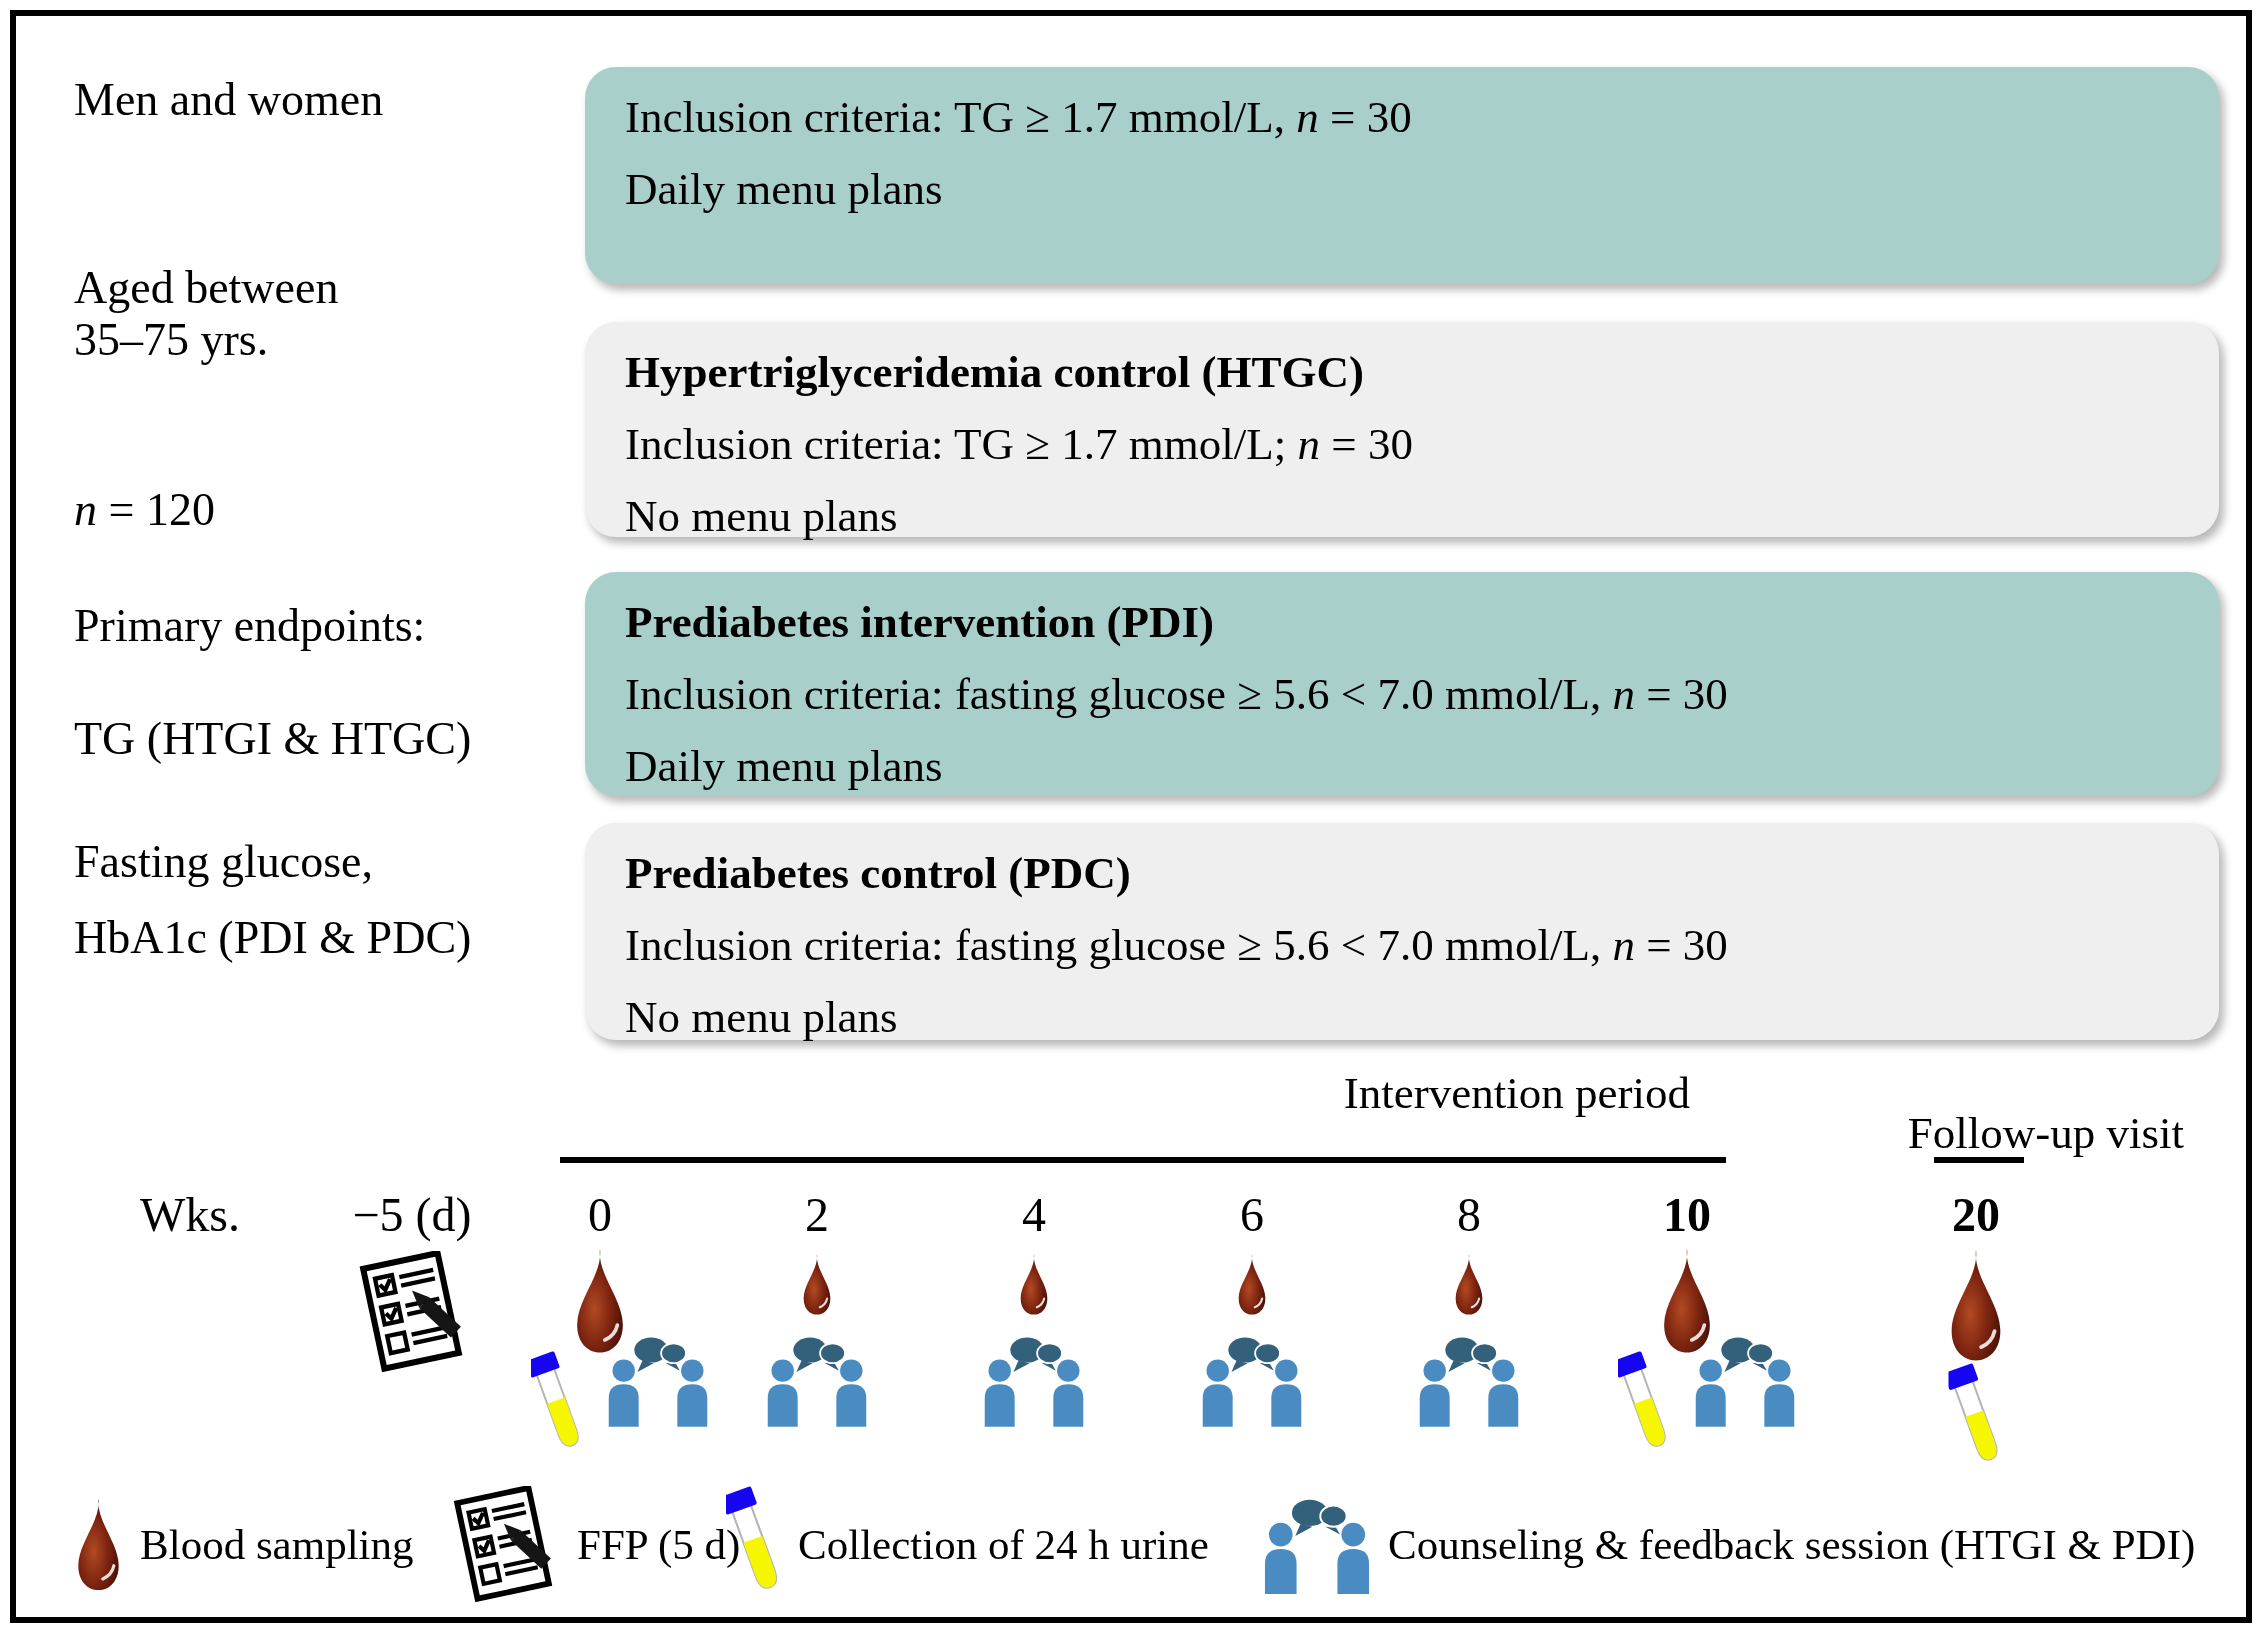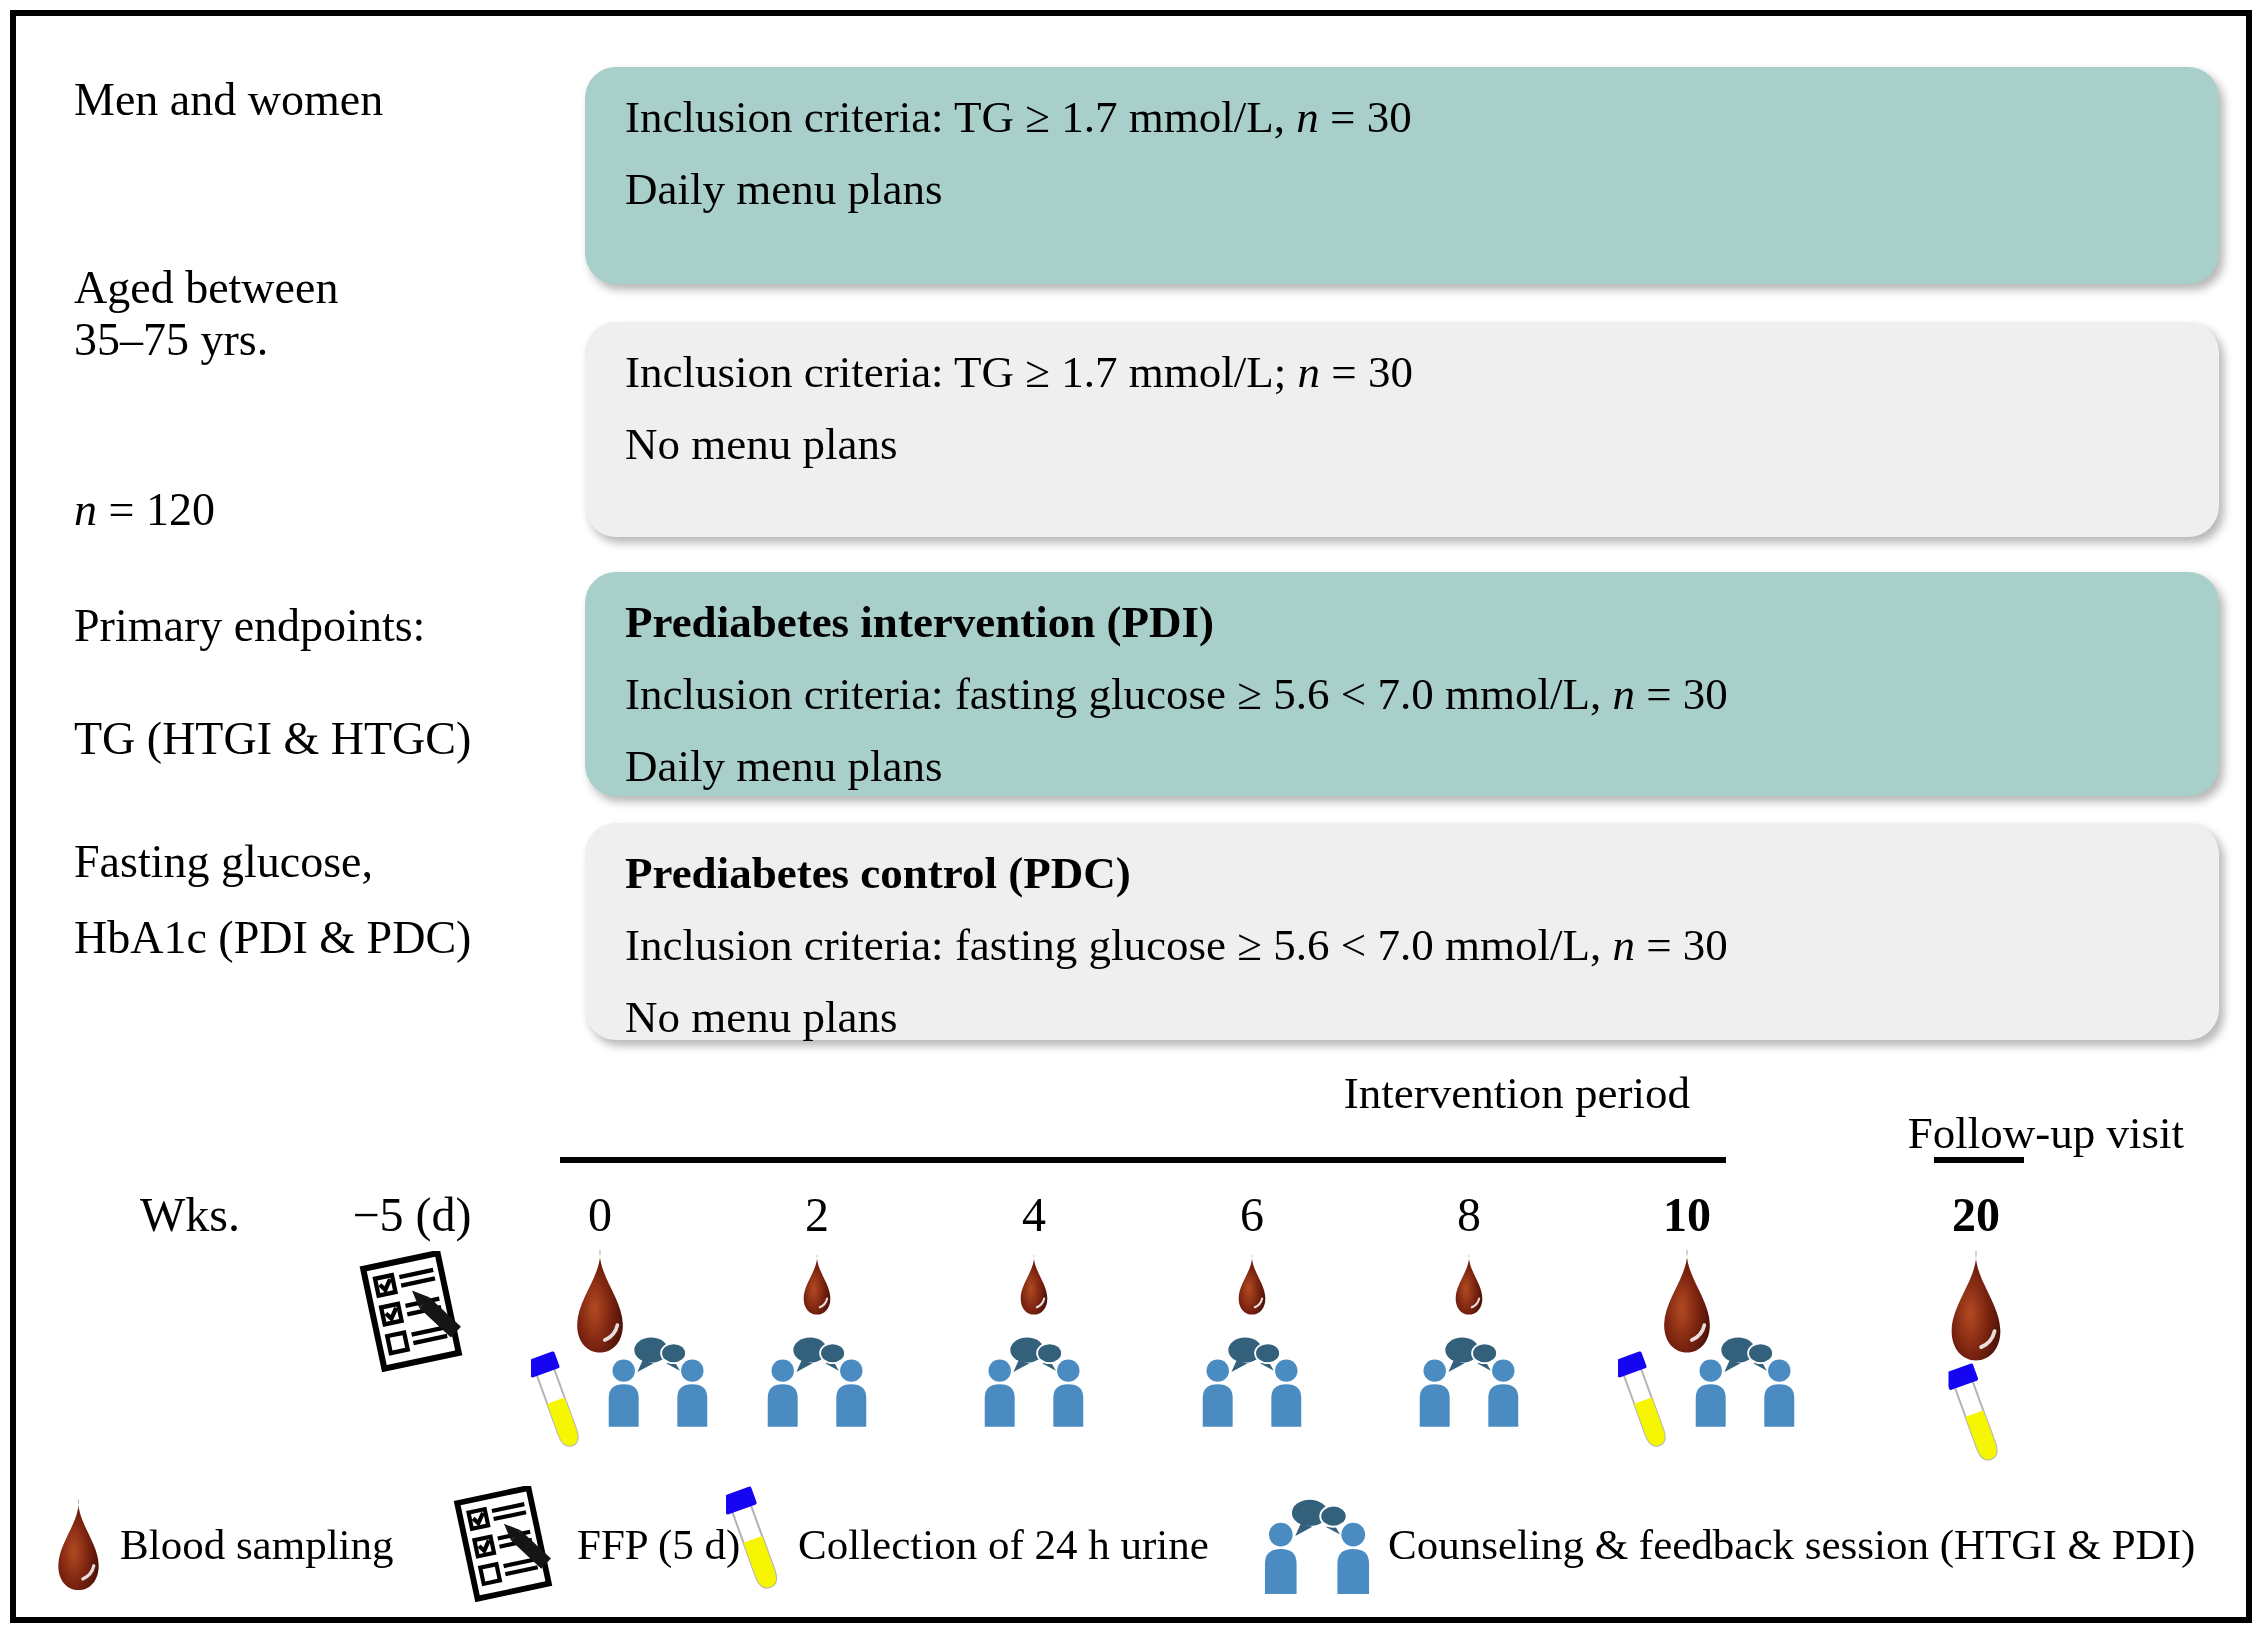--- a/index.html
+++ b/index.html
@@ -90,6 +90,7 @@
   <div class="box-line">Daily menu plans</div>
 </div>
 <div class="box box-1" style="background: rgb(239, 239, 239);">
+  <div class="box-title">Hypertriglyceridemia control (HTGC)</div>
   <div class="box-line"><span>Inclusion criteria: TG ≥ 1.7 mmol/L; </span><i>n</i><span> = 30</span></div>
   <div class="box-line">No menu plans</div>
 </div>

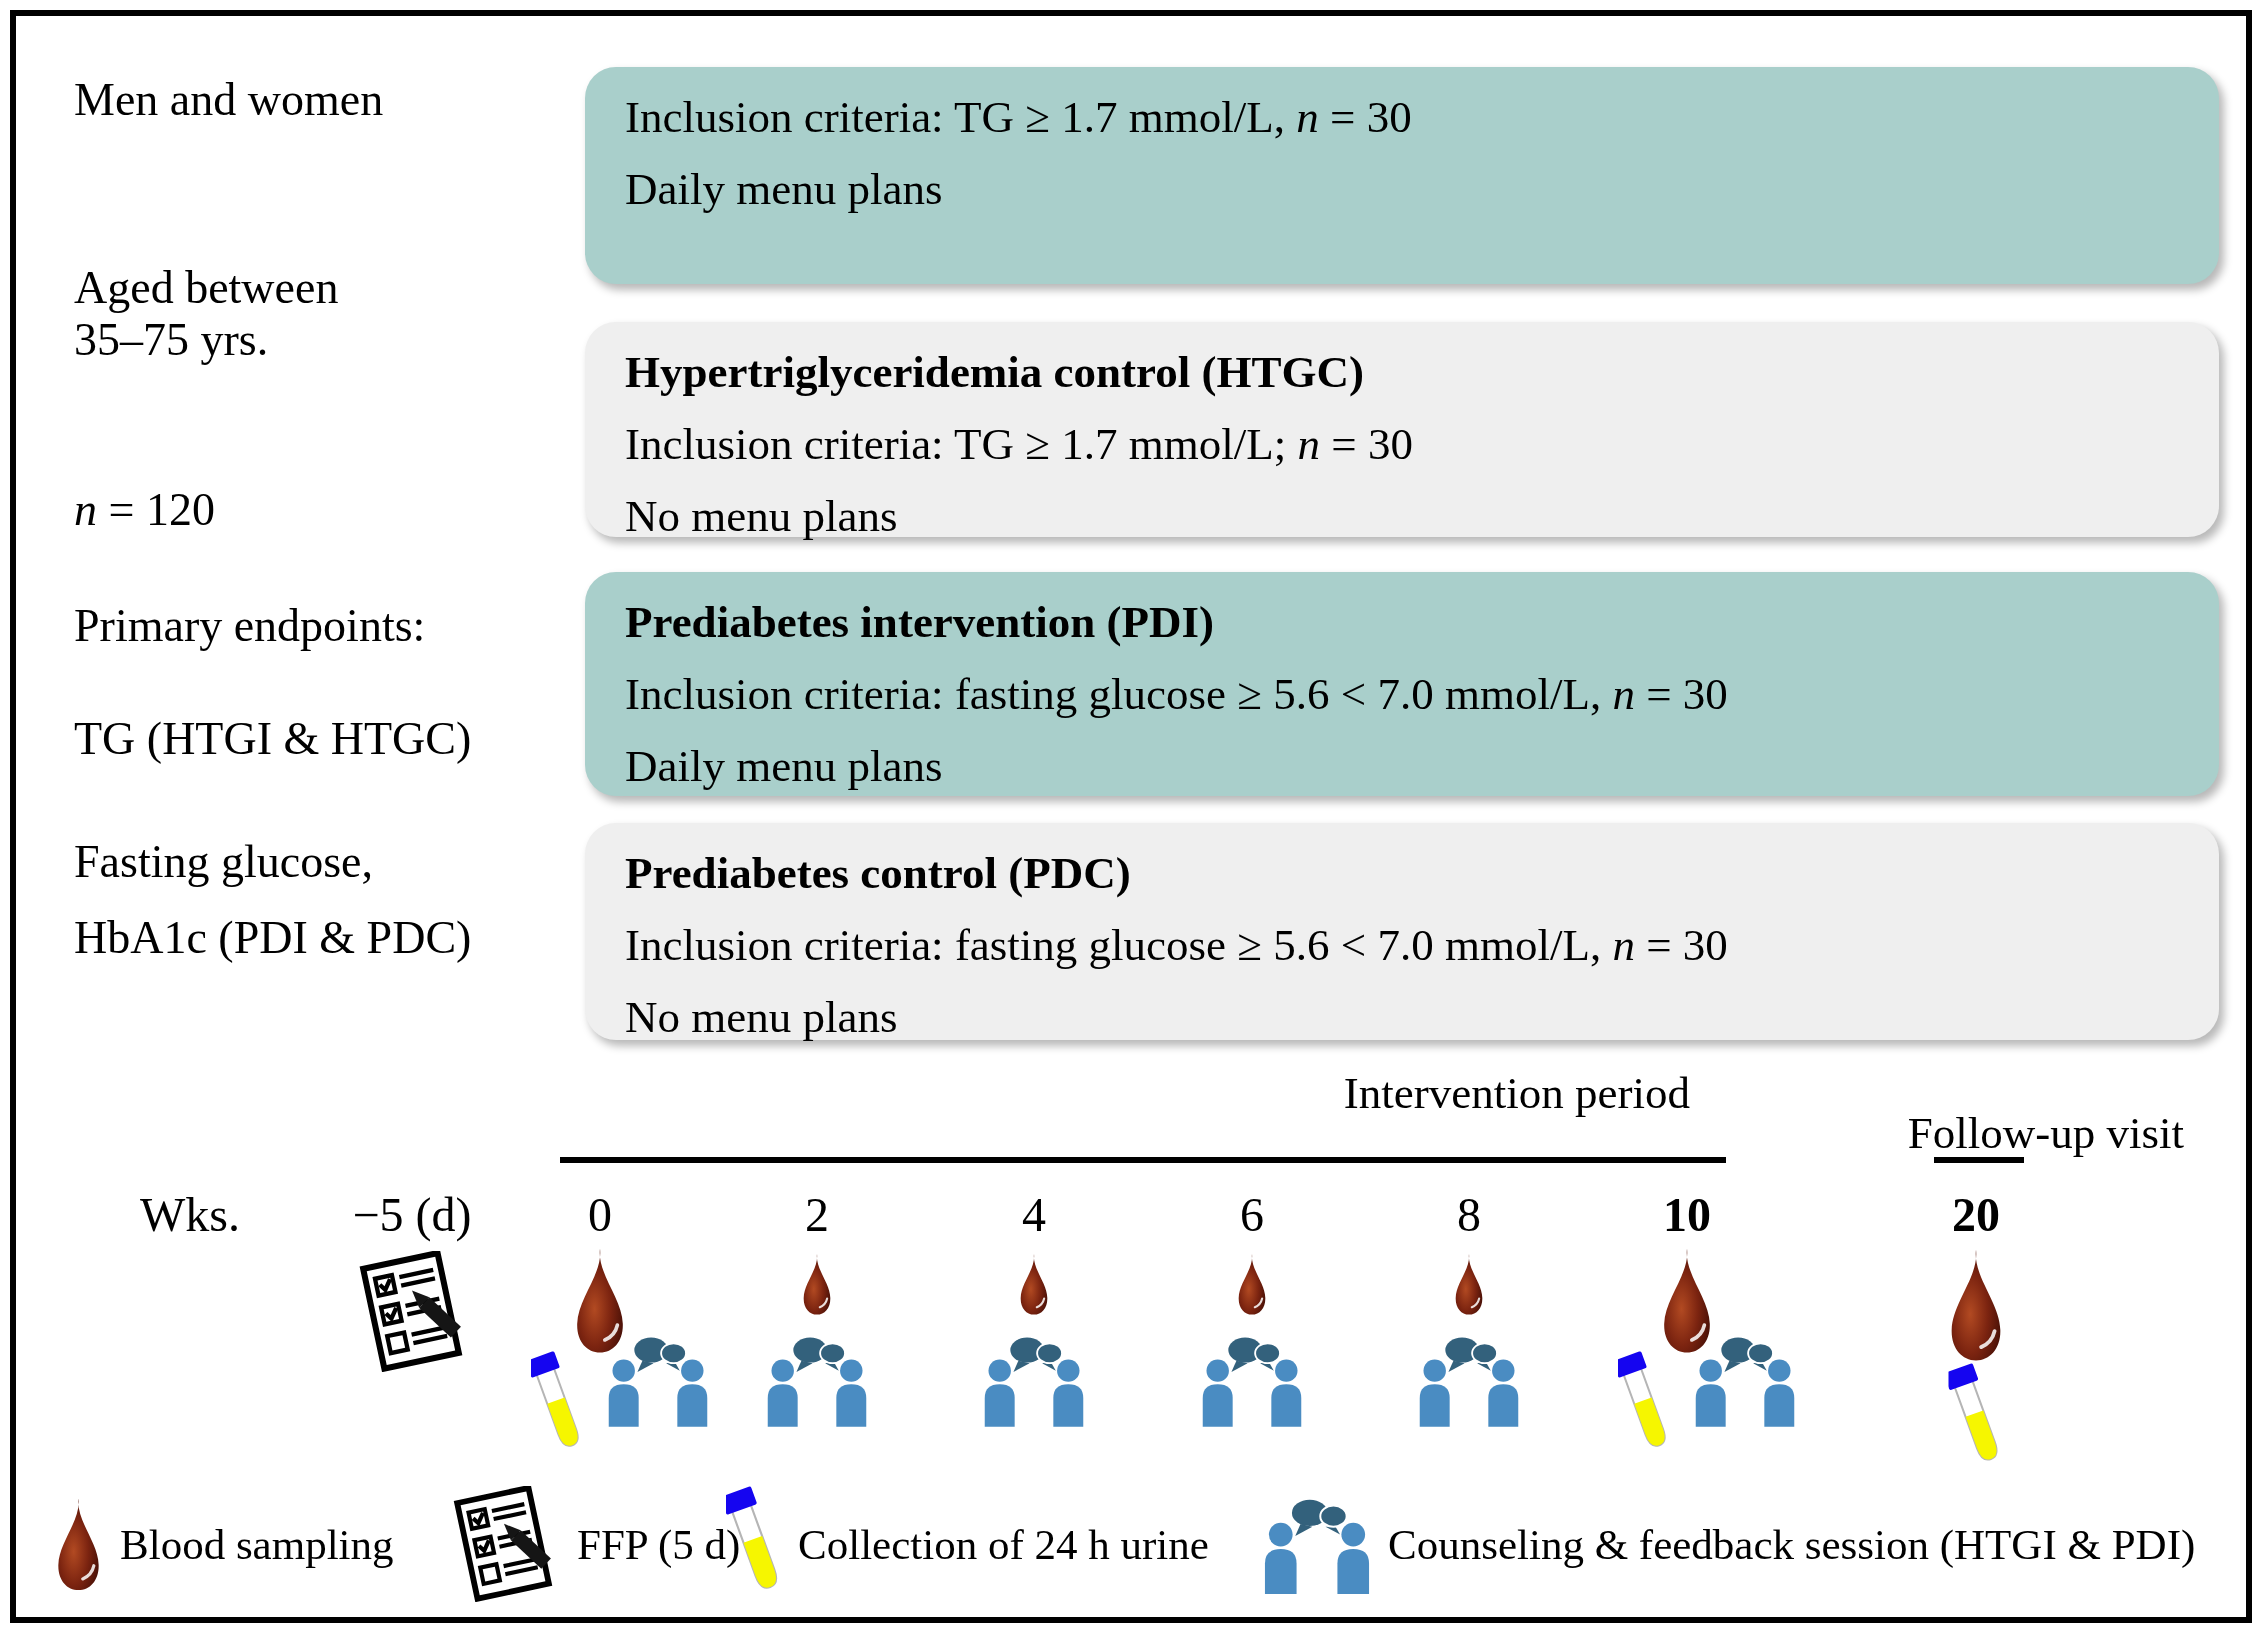--- a/index.html
+++ b/index.html
@@ -299,7 +299,7 @@
 
 
 <div id="legend">
-    <div class="legend-item" style="left: 52px; justify-content: space-between;">
+    <div class="legend-item" style="left: 72px; justify-content: space-between;">
       <svg class="lg-drop" viewBox="0 0 100 180">
     <path d="M50 3 C55 44 13 86 12 128 C11 157 28 176 50 176 C72 176 89 157 88 128 C87 86 45 44 50 3 Z" fill="url(#bloodGrad)"></path>
     <path d="M58 155 Q75 148 79 130" stroke="#ffffff" stroke-width="6" fill="none" opacity="0.85" stroke-linecap="round"></path>

